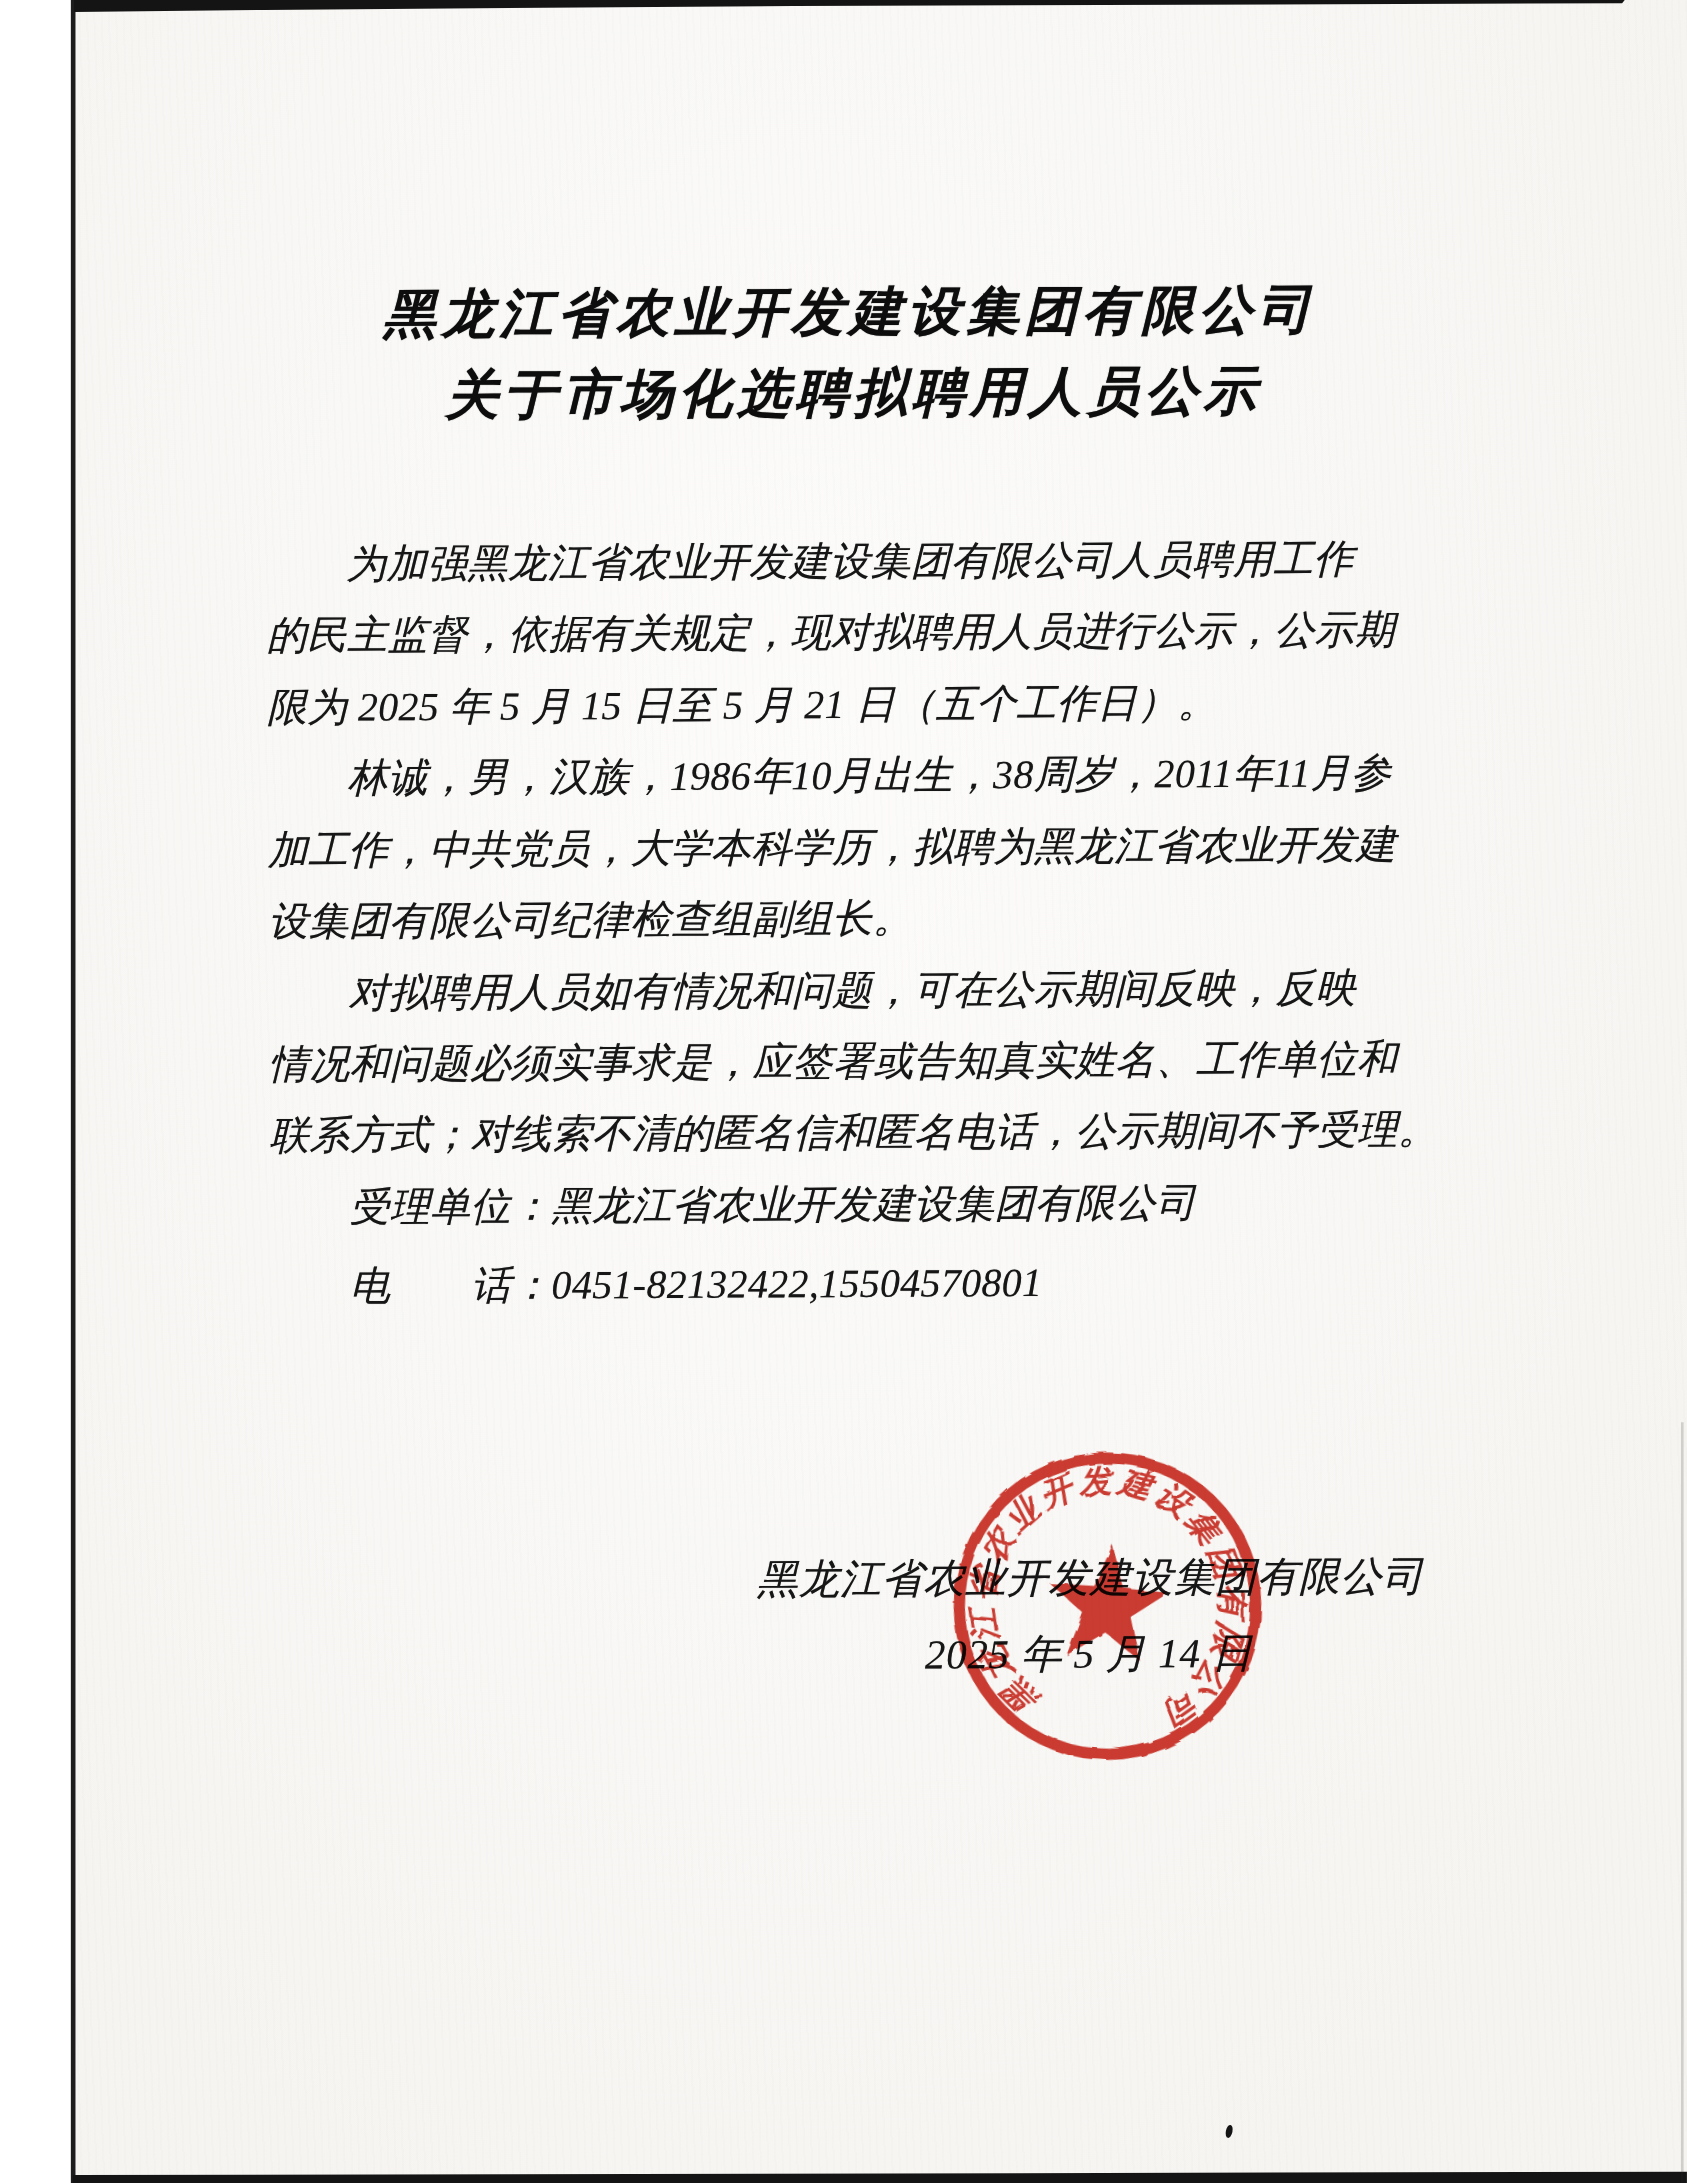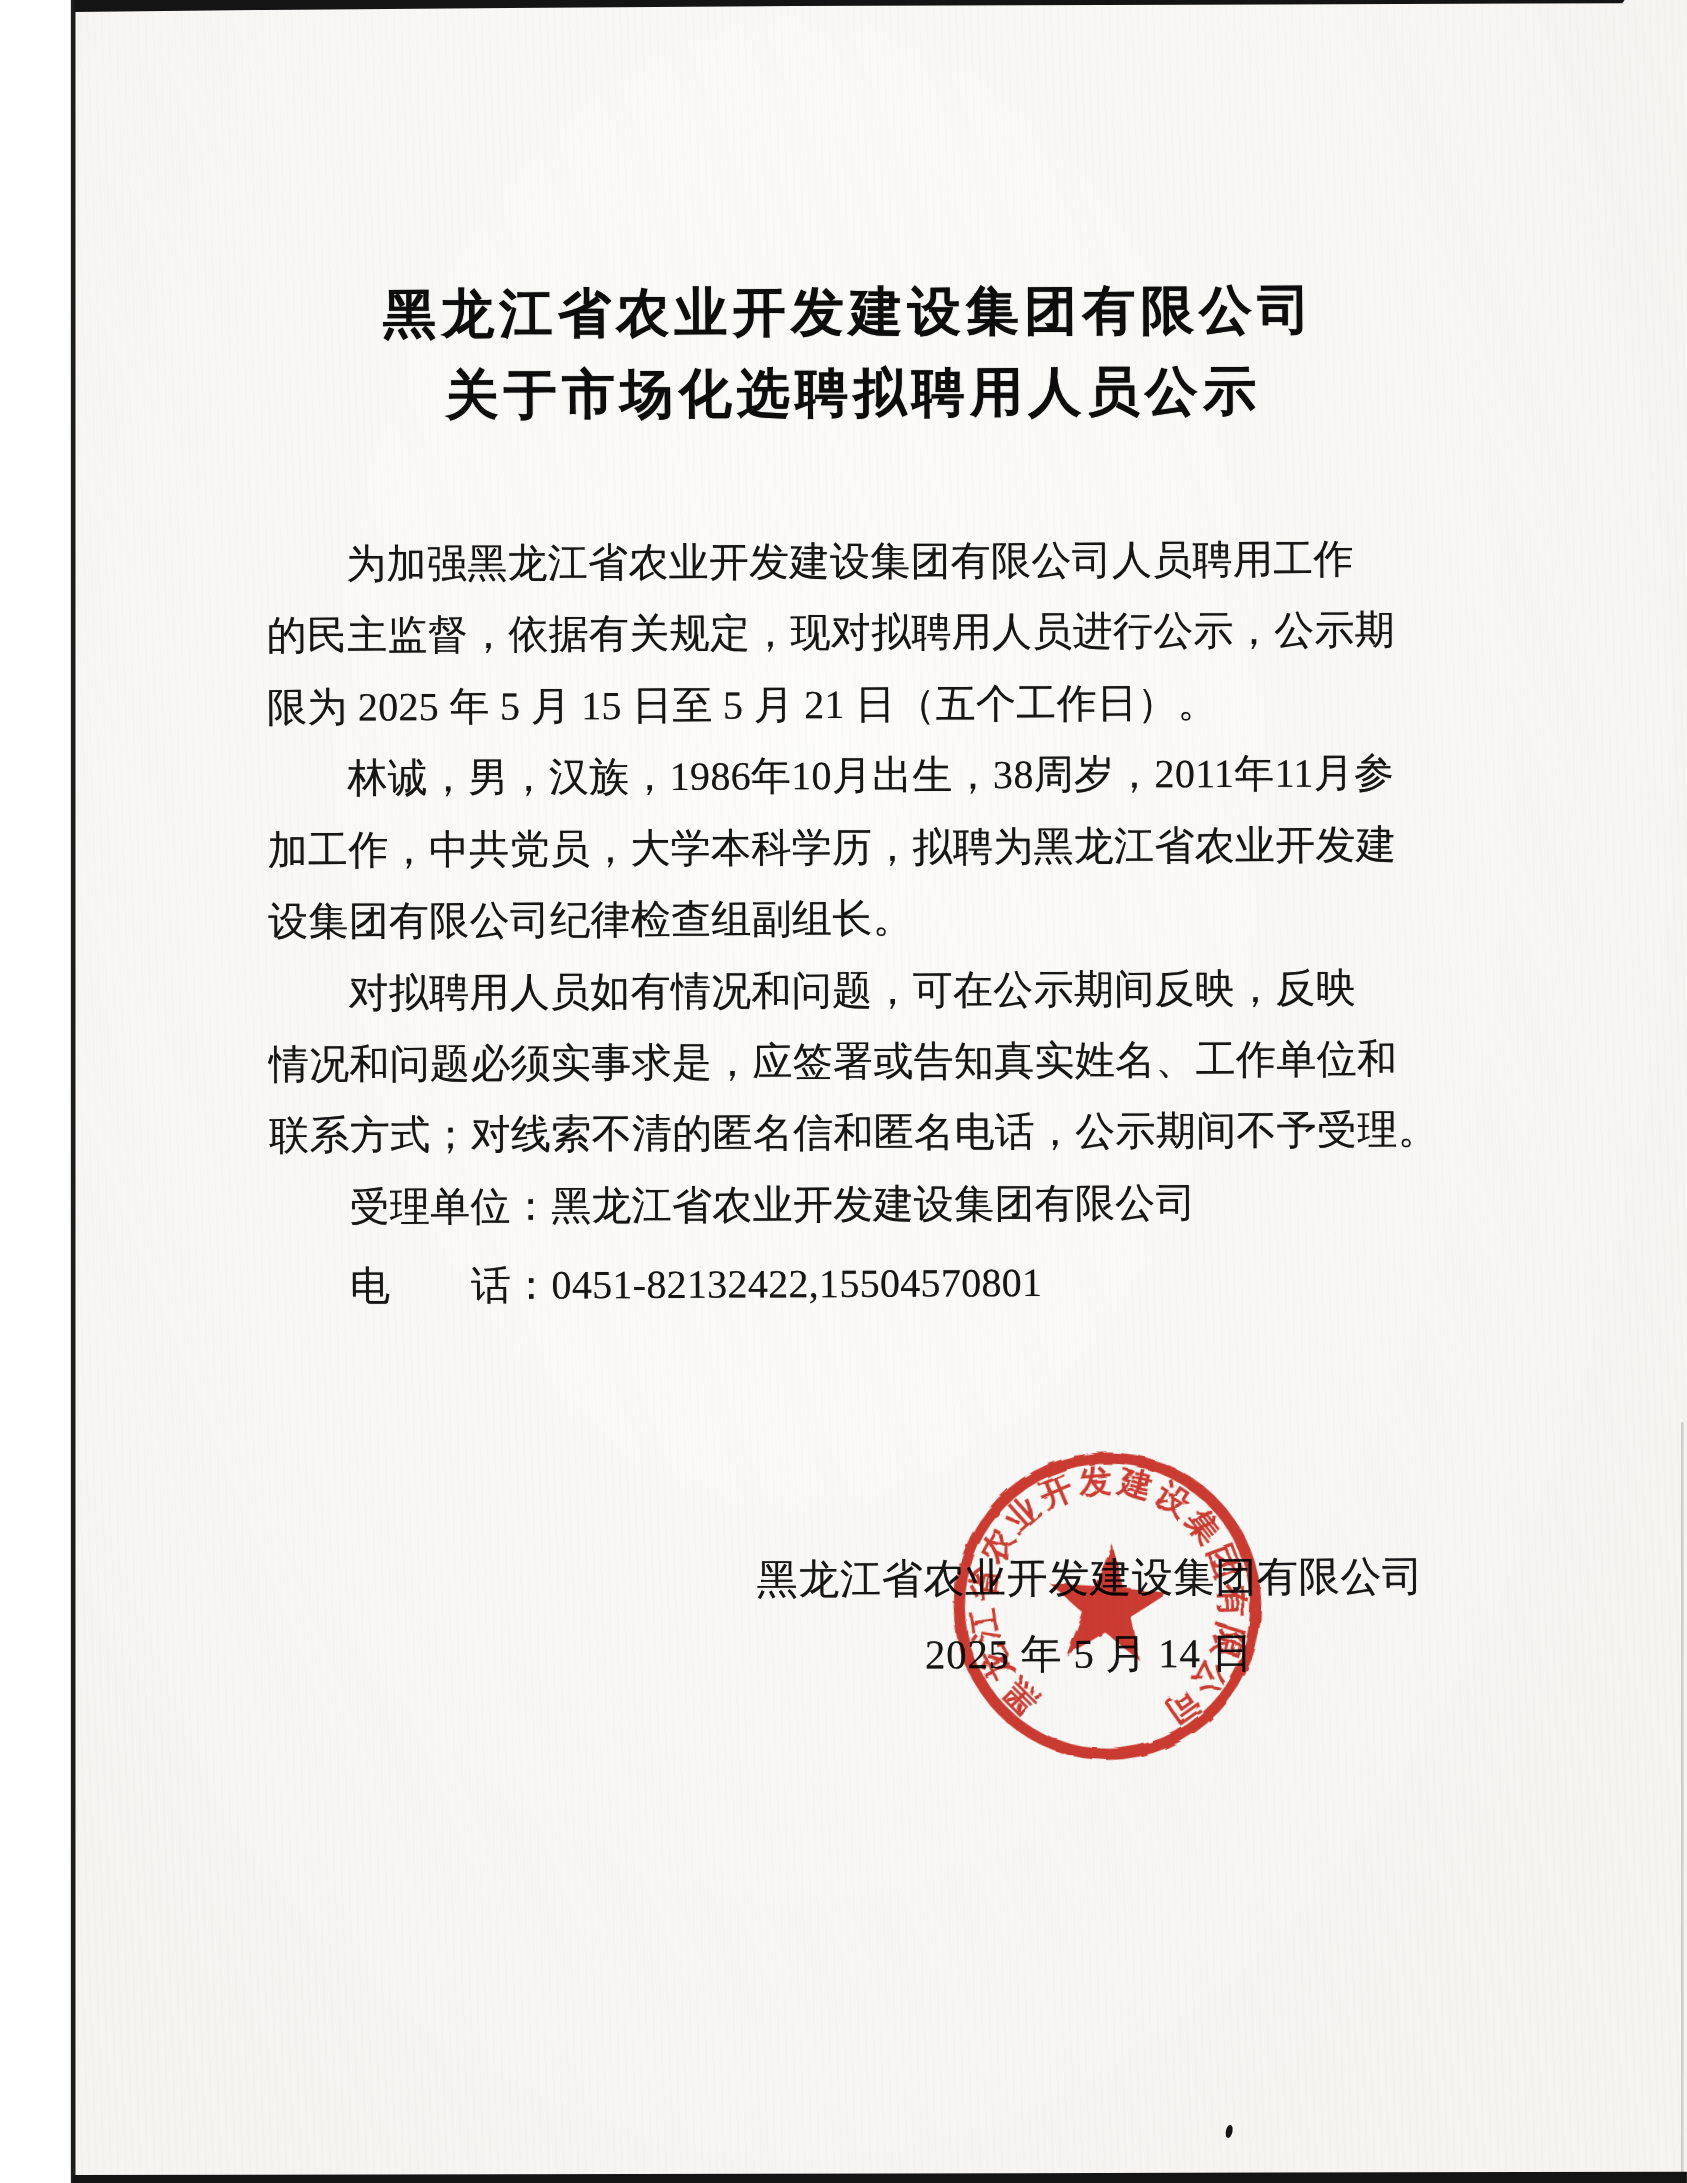--- a/index.html
+++ b/index.html
@@ -5,7 +5,7 @@
   html,body{margin:0;padding:0;background:#ffffff;}
   .page{
     position:relative;width:1687px;height:2183px;background:#ffffff;
-    overflow:hidden;font-family:"Liberation Serif","DejaVu Serif",serif;
+    overflow:hidden;font-family:"Liberation Serif","DejaVu Serif",serif;font-style:italic;
   }
   
   .paper{

